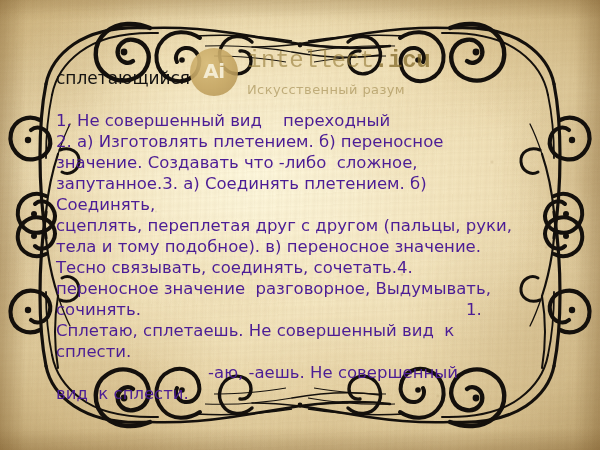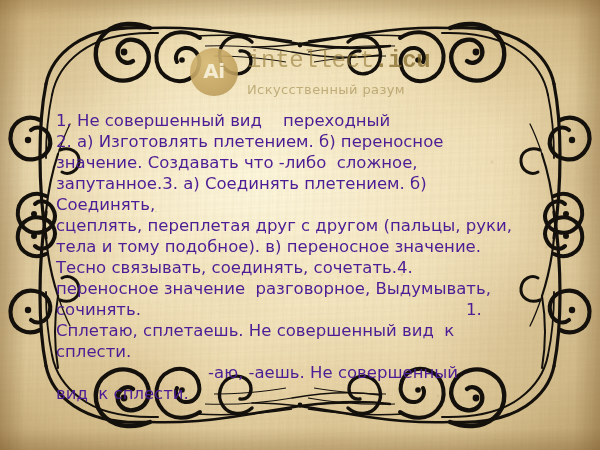--- a/index.html
+++ b/index.html
@@ -271,6 +271,7 @@
     </div>
   </div>
 
+  <div class="headword">сплетающийся</div>
   <div class="definition">1. Не совершенный вид    переходный
 2. а) Изготовлять плетением. б) переносное
 значение. Создавать что -либо  сложное,

